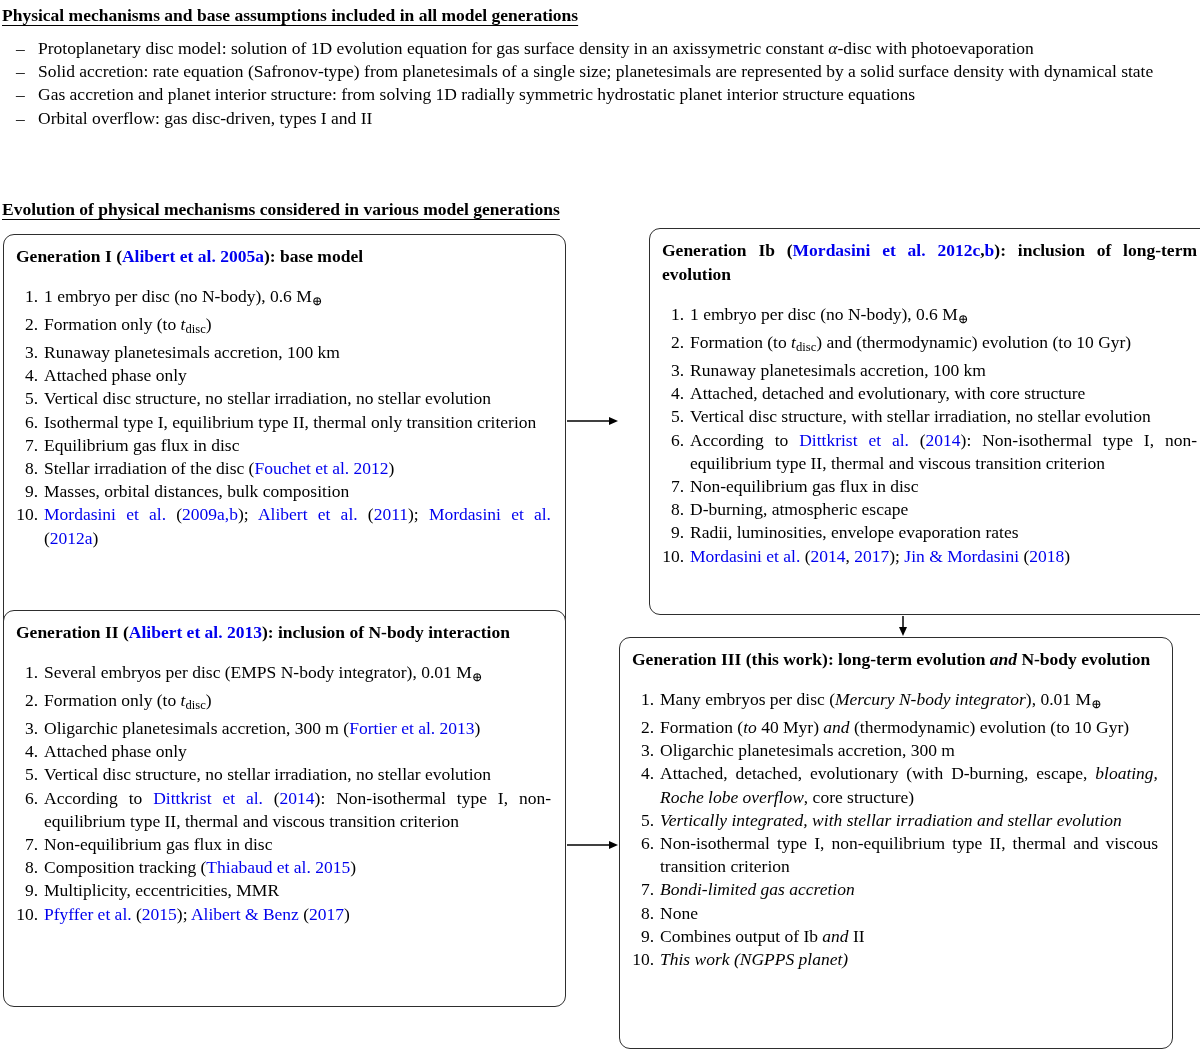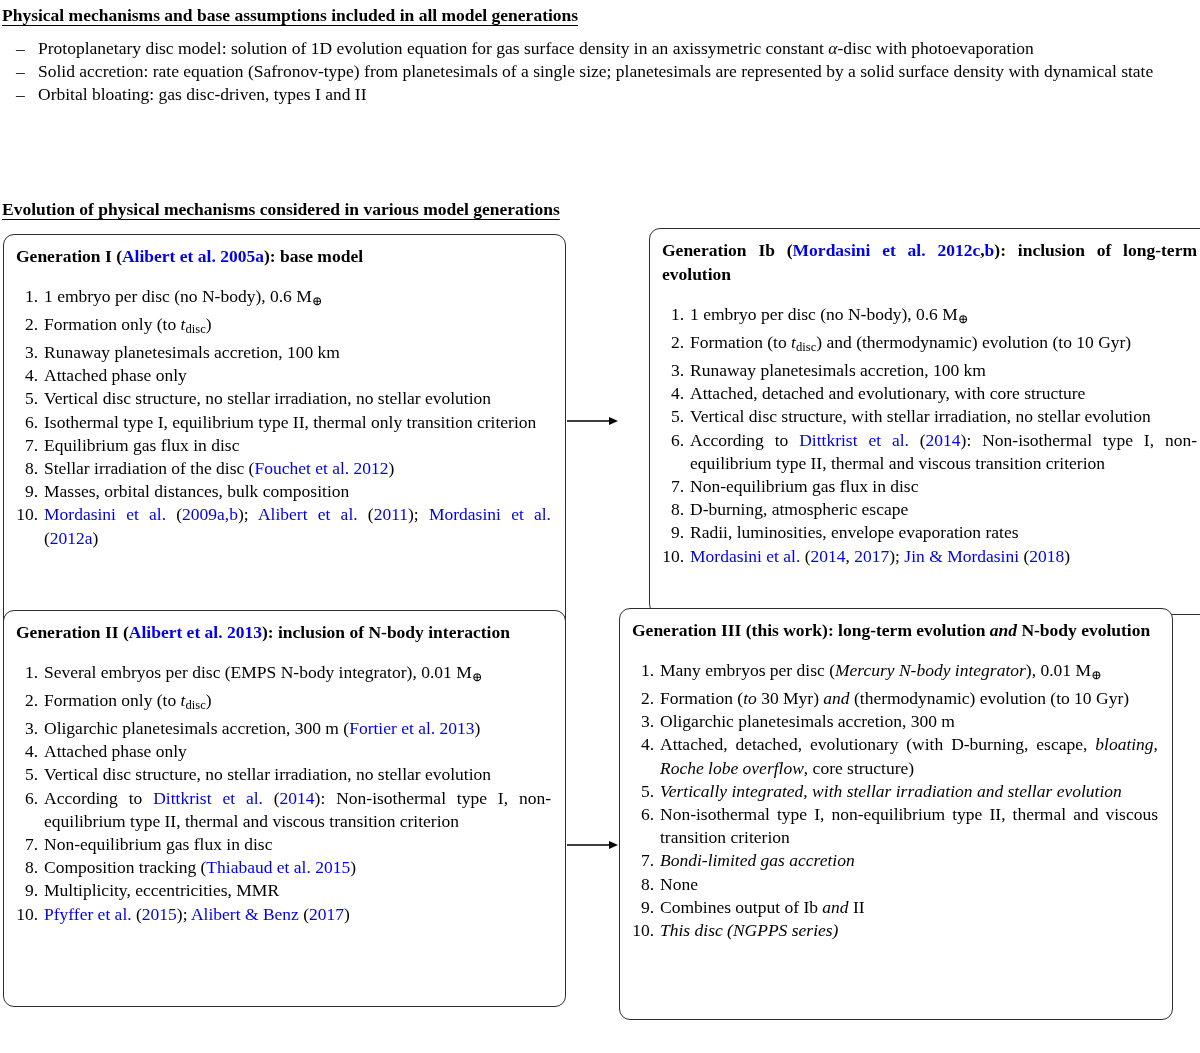--- a/index.html
+++ b/index.html
@@ -78,6 +78,7 @@
   <ul class="assume">
       <li><span>Protoplanetary disc model: solution of 1D evolution equation for gas surface density in an axissymetric constant </span><span class="st-i">α</span><span>-disc with photoevaporation</span></li>
       <li><span>Solid accretion: rate equation (Safronov-type) from planetesimals of a single size; planetesimals are represented by a solid surface density with dynamical state</span></li>
+      <li><span>Gas accretion and planet interior structure: from solving 1D radially symmetric hydrostatic planet interior structure equations</span></li>
       <li><span>Orbital bloating: gas disc-driven, types I and II</span></li>
     </ul>
 

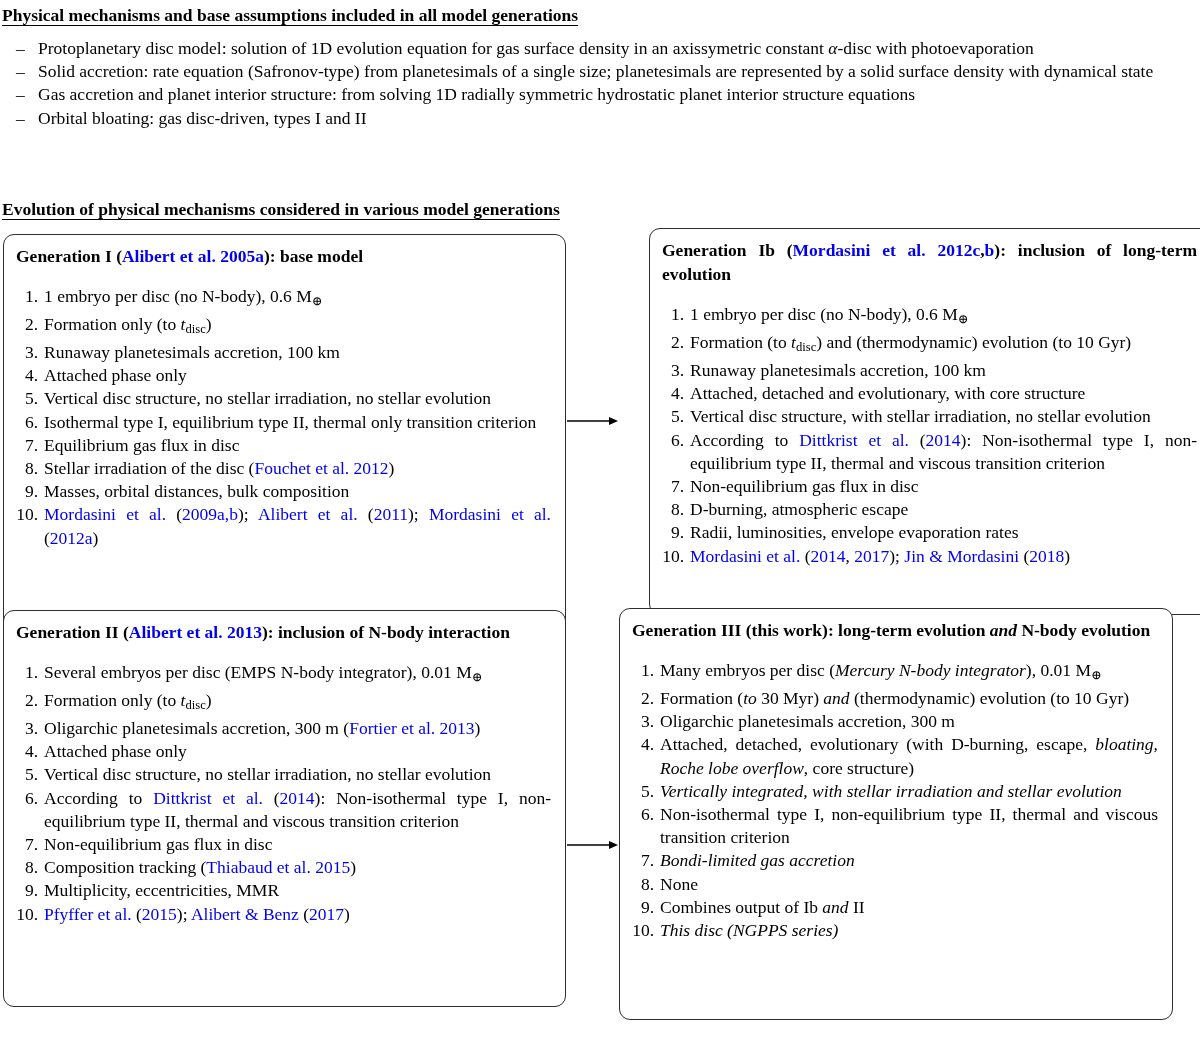--- a/index.html
+++ b/index.html
@@ -79,7 +79,7 @@
       <li><span>Protoplanetary disc model: solution of 1D evolution equation for gas surface density in an axissymetric constant </span><span class="st-i">α</span><span>-disc with photoevaporation</span></li>
       <li><span>Solid accretion: rate equation (Safronov-type) from planetesimals of a single size; planetesimals are represented by a solid surface density with dynamical state</span></li>
       <li><span>Gas accretion and planet interior structure: from solving 1D radially symmetric hydrostatic planet interior structure equations</span></li>
-      <li><span>Orbital bloating: gas disc-driven, types I and II</span></li>
+      <li><span>Orbital overflow: gas disc-driven, types I and II</span></li>
     </ul>
 
   <div id="sec2" class="sec-head">

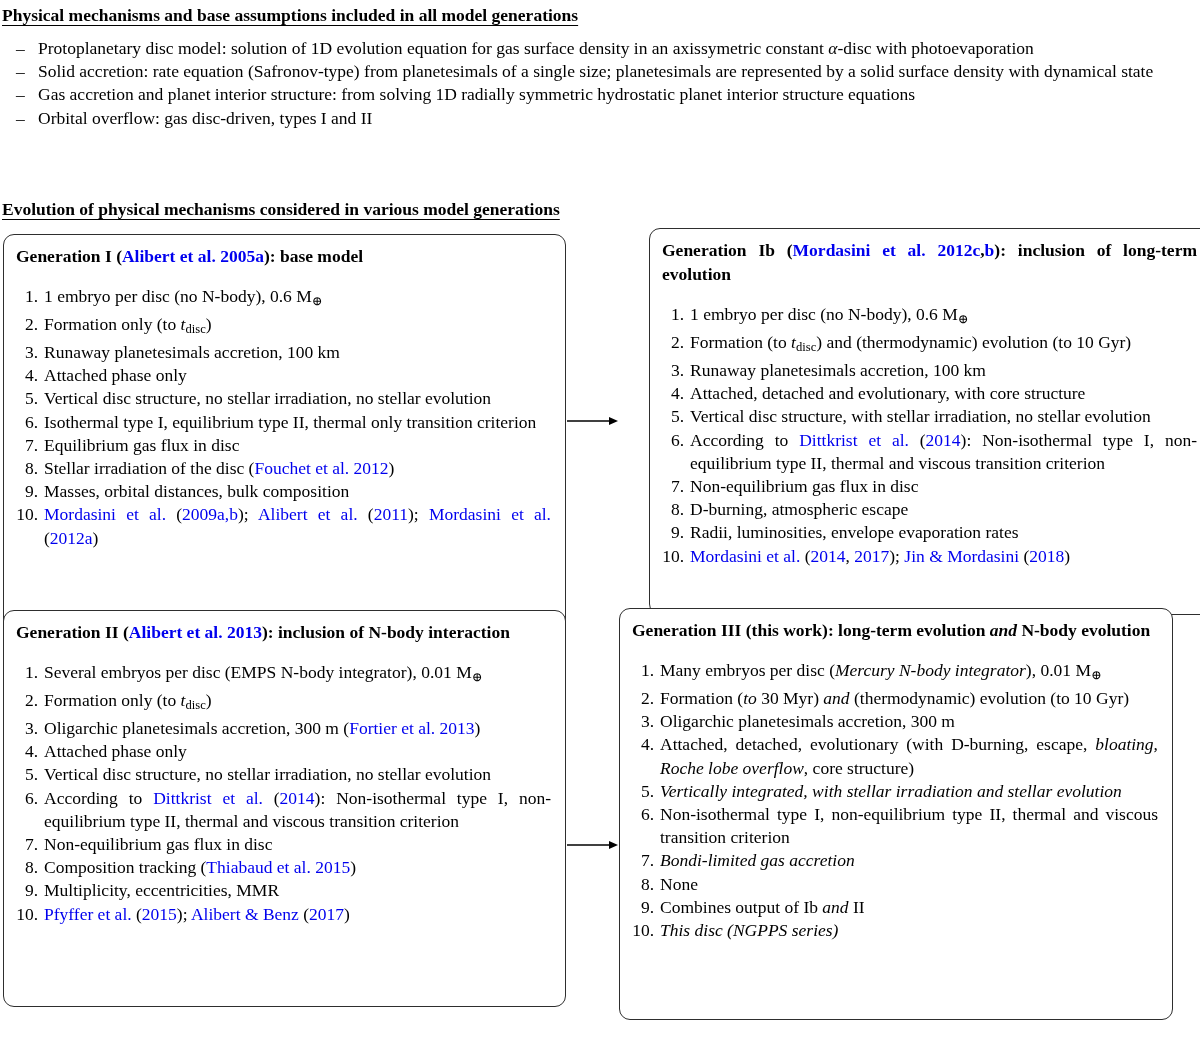--- a/index.html
+++ b/index.html
@@ -46,7 +46,7 @@
   #box-g1 {left:3px;  top:234px;width:563px;height:434px;}
   #box-g1b{left:649px;top:228px;width:563px;height:387px;}
   #box-g2 {left:3px;  top:610px;width:563px;height:397px;}
-  #box-g3 {left:619px;top:608px;width:554px;height:412px;}
+  #box-g3 {left:619px;top:637px;width:554px;height:412px;}
   #sec1{top:4px;}
   #sec2{top:198px;}
   .st-i{font-style:italic;}

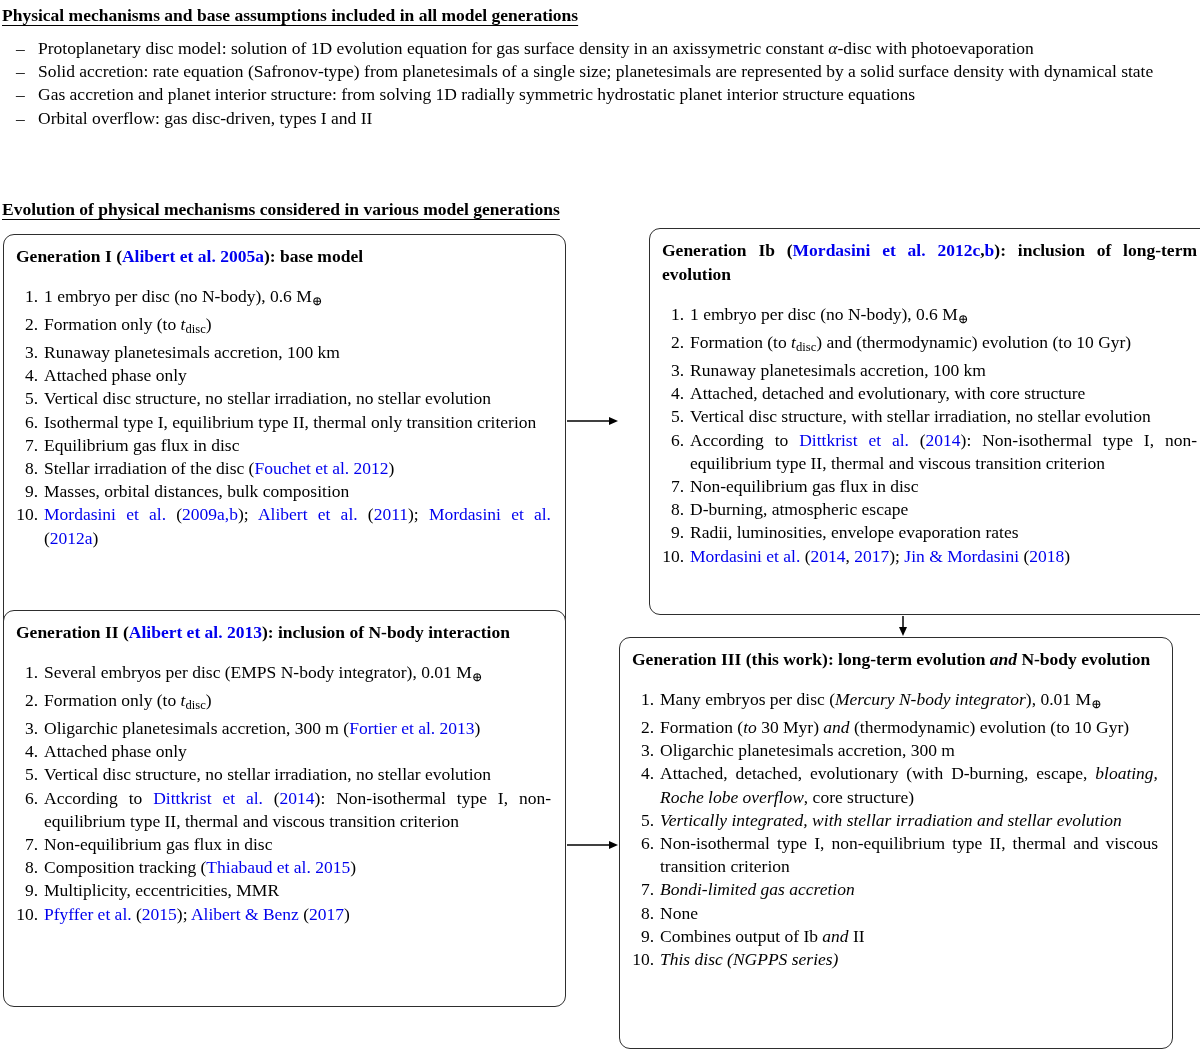--- a/index.html
+++ b/index.html
@@ -138,7 +138,7 @@
     <div class="box-title"><span>Generation III (this work): long-term evolution </span><span class="st-i">and</span><span> N-body evolution</span></div>
     <ol>
         <li><span>Many embryos per disc (</span><span class="st-i">Mercury N-body integrator</span><span>), 0.01 M</span><span class="st-s">⊕</span></li>
-        <li><span>Formation (</span><span class="st-i">to</span><span> 30 Myr) </span><span class="st-i">and</span><span> (thermodynamic) evolution (to 10 Gyr)</span></li>
+        <li><span>Formation (</span><span class="st-i">to</span><span> 40 Myr) </span><span class="st-i">and</span><span> (thermodynamic) evolution (to 10 Gyr)</span></li>
         <li><span>Oligarchic planetesimals accretion, 300 m</span></li>
         <li><span>Attached, detached, evolutionary (with D-burning, escape, </span><span class="st-i">bloating, Roche lobe overflow</span><span>, core structure)</span></li>
         <li><span class="st-i">Vertically integrated, with stellar irradiation and stellar evolution</span></li>

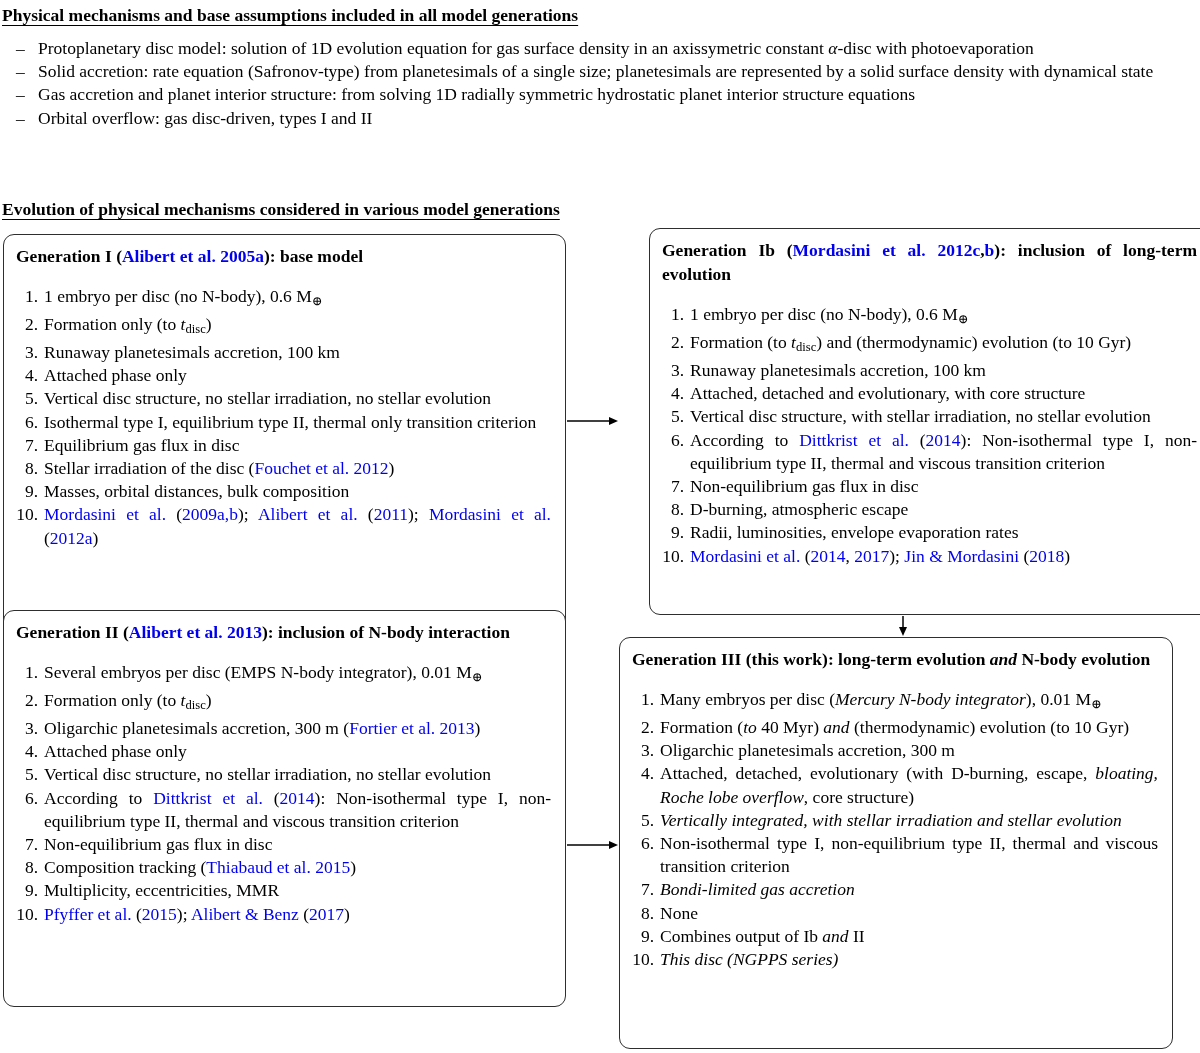--- a/index.html
+++ b/index.html
@@ -146,7 +146,7 @@
         <li><span class="st-i">Bondi-limited gas accretion</span></li>
         <li><span>None</span></li>
         <li><span>Combines output of Ib </span><span class="st-i">and</span><span> II</span></li>
-        <li><span class="st-i">This disc (NGPPS series)</span></li>
+        <li><span class="st-i">This work (NGPPS planet)</span></li>
       </ol>
   </div>
 

